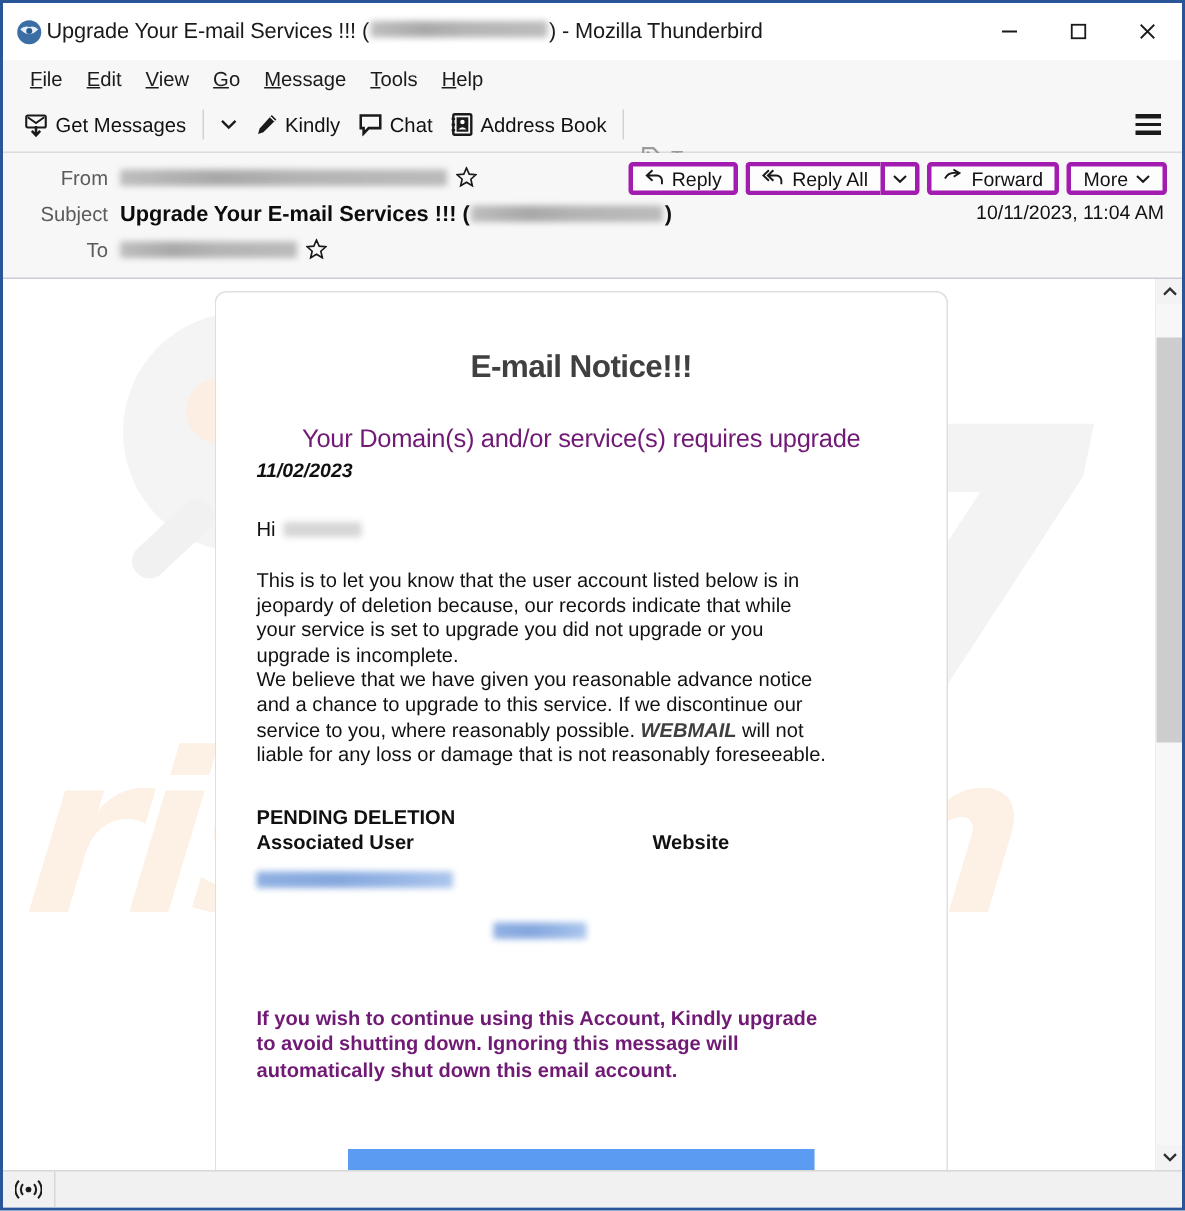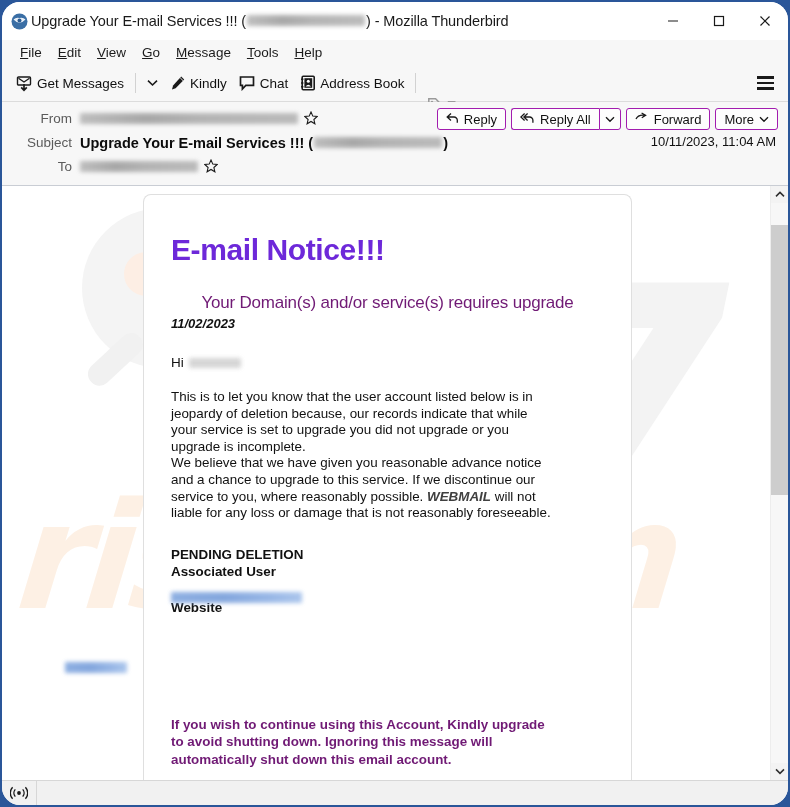--- a/index.html
+++ b/index.html
@@ -32,7 +32,6 @@
     flex-direction: column;
     overflow: hidden;
     position: relative;
-    border-radius: 18px;
   }
 
   

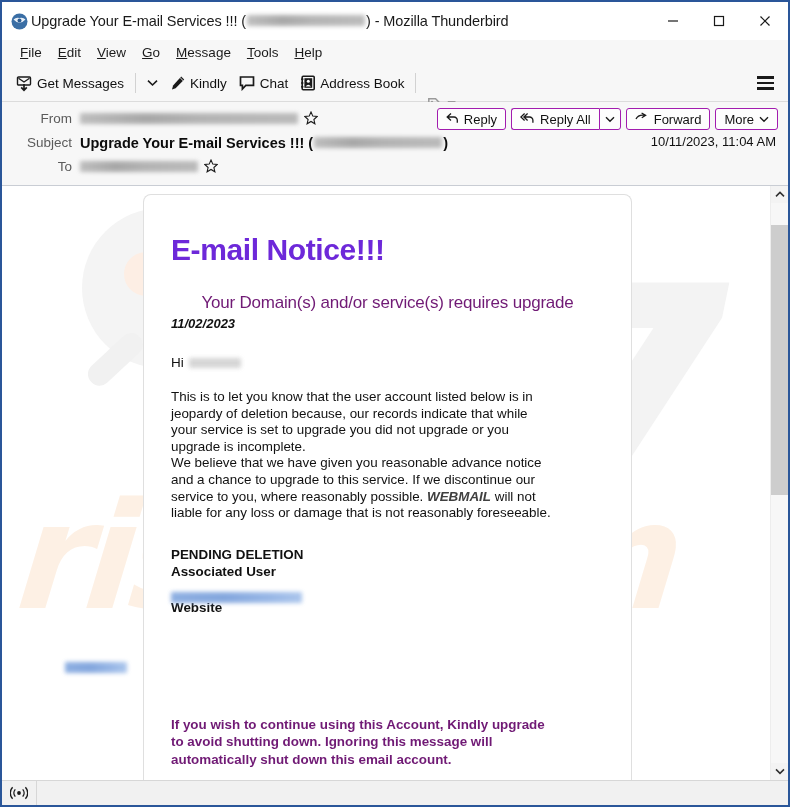--- a/index.html
+++ b/index.html
@@ -200,7 +200,7 @@
     gap: 5px;
   }
   .btn {
-    border: 1px solid #a21caf;
+    border: 3px solid #a21caf;
     background: #fdfdfd;
     border-radius: 3px;
     font-size: 13px;

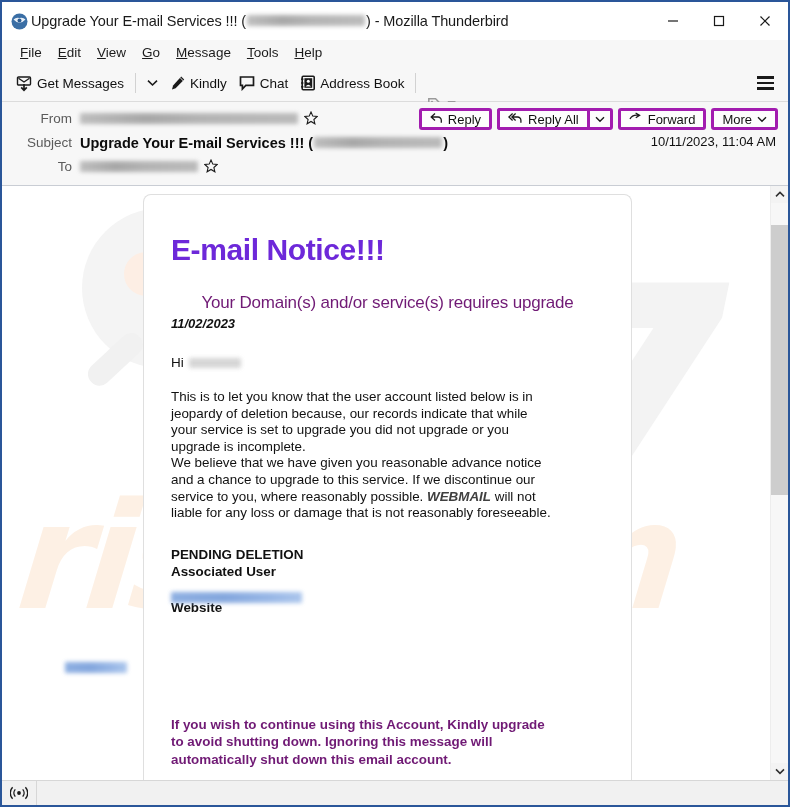--- a/index.html
+++ b/index.html
@@ -303,9 +303,10 @@
     padding: 22px 27px 20px 27px;
   }
   .email-title {
-    font-size: 30px;
-    font-weight: bold;
-    color: #6d28d9;
+    text-align: center;
+    font-size: 21px;
+    font-weight: bold;
+    color: #404040;
     letter-spacing: -0.4px;
     margin: 16px 0 0 0;
   }

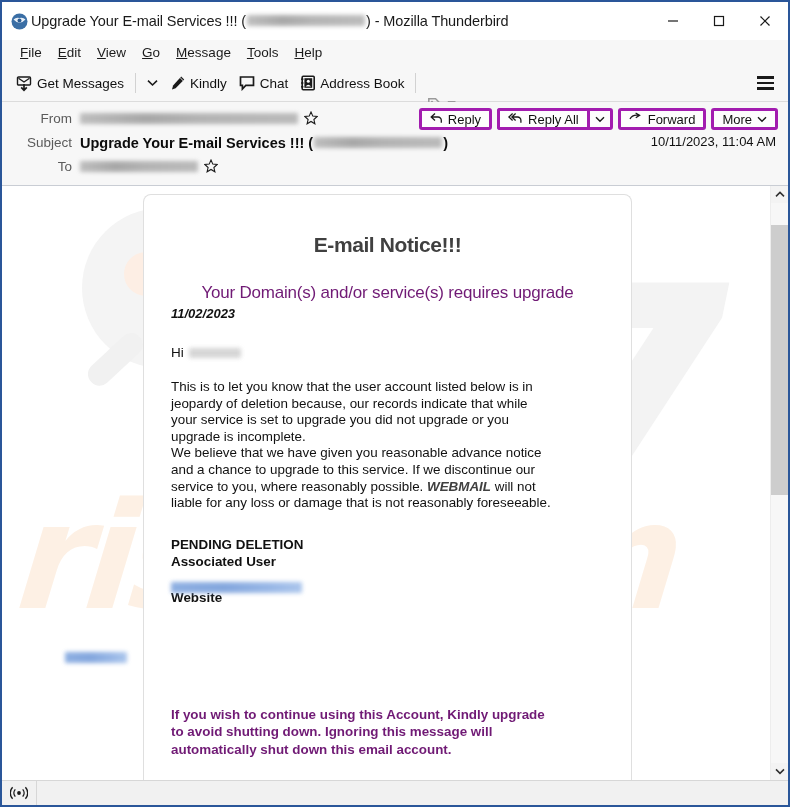--- a/index.html
+++ b/index.html
@@ -353,7 +353,6 @@
   .pending-cols {
     display: flex;
     margin-top: 2px;
-    flex-direction: column;
   }
   .col-user { width: 264px; flex: 0 0 auto; }
   .col-site { flex: 1; }

